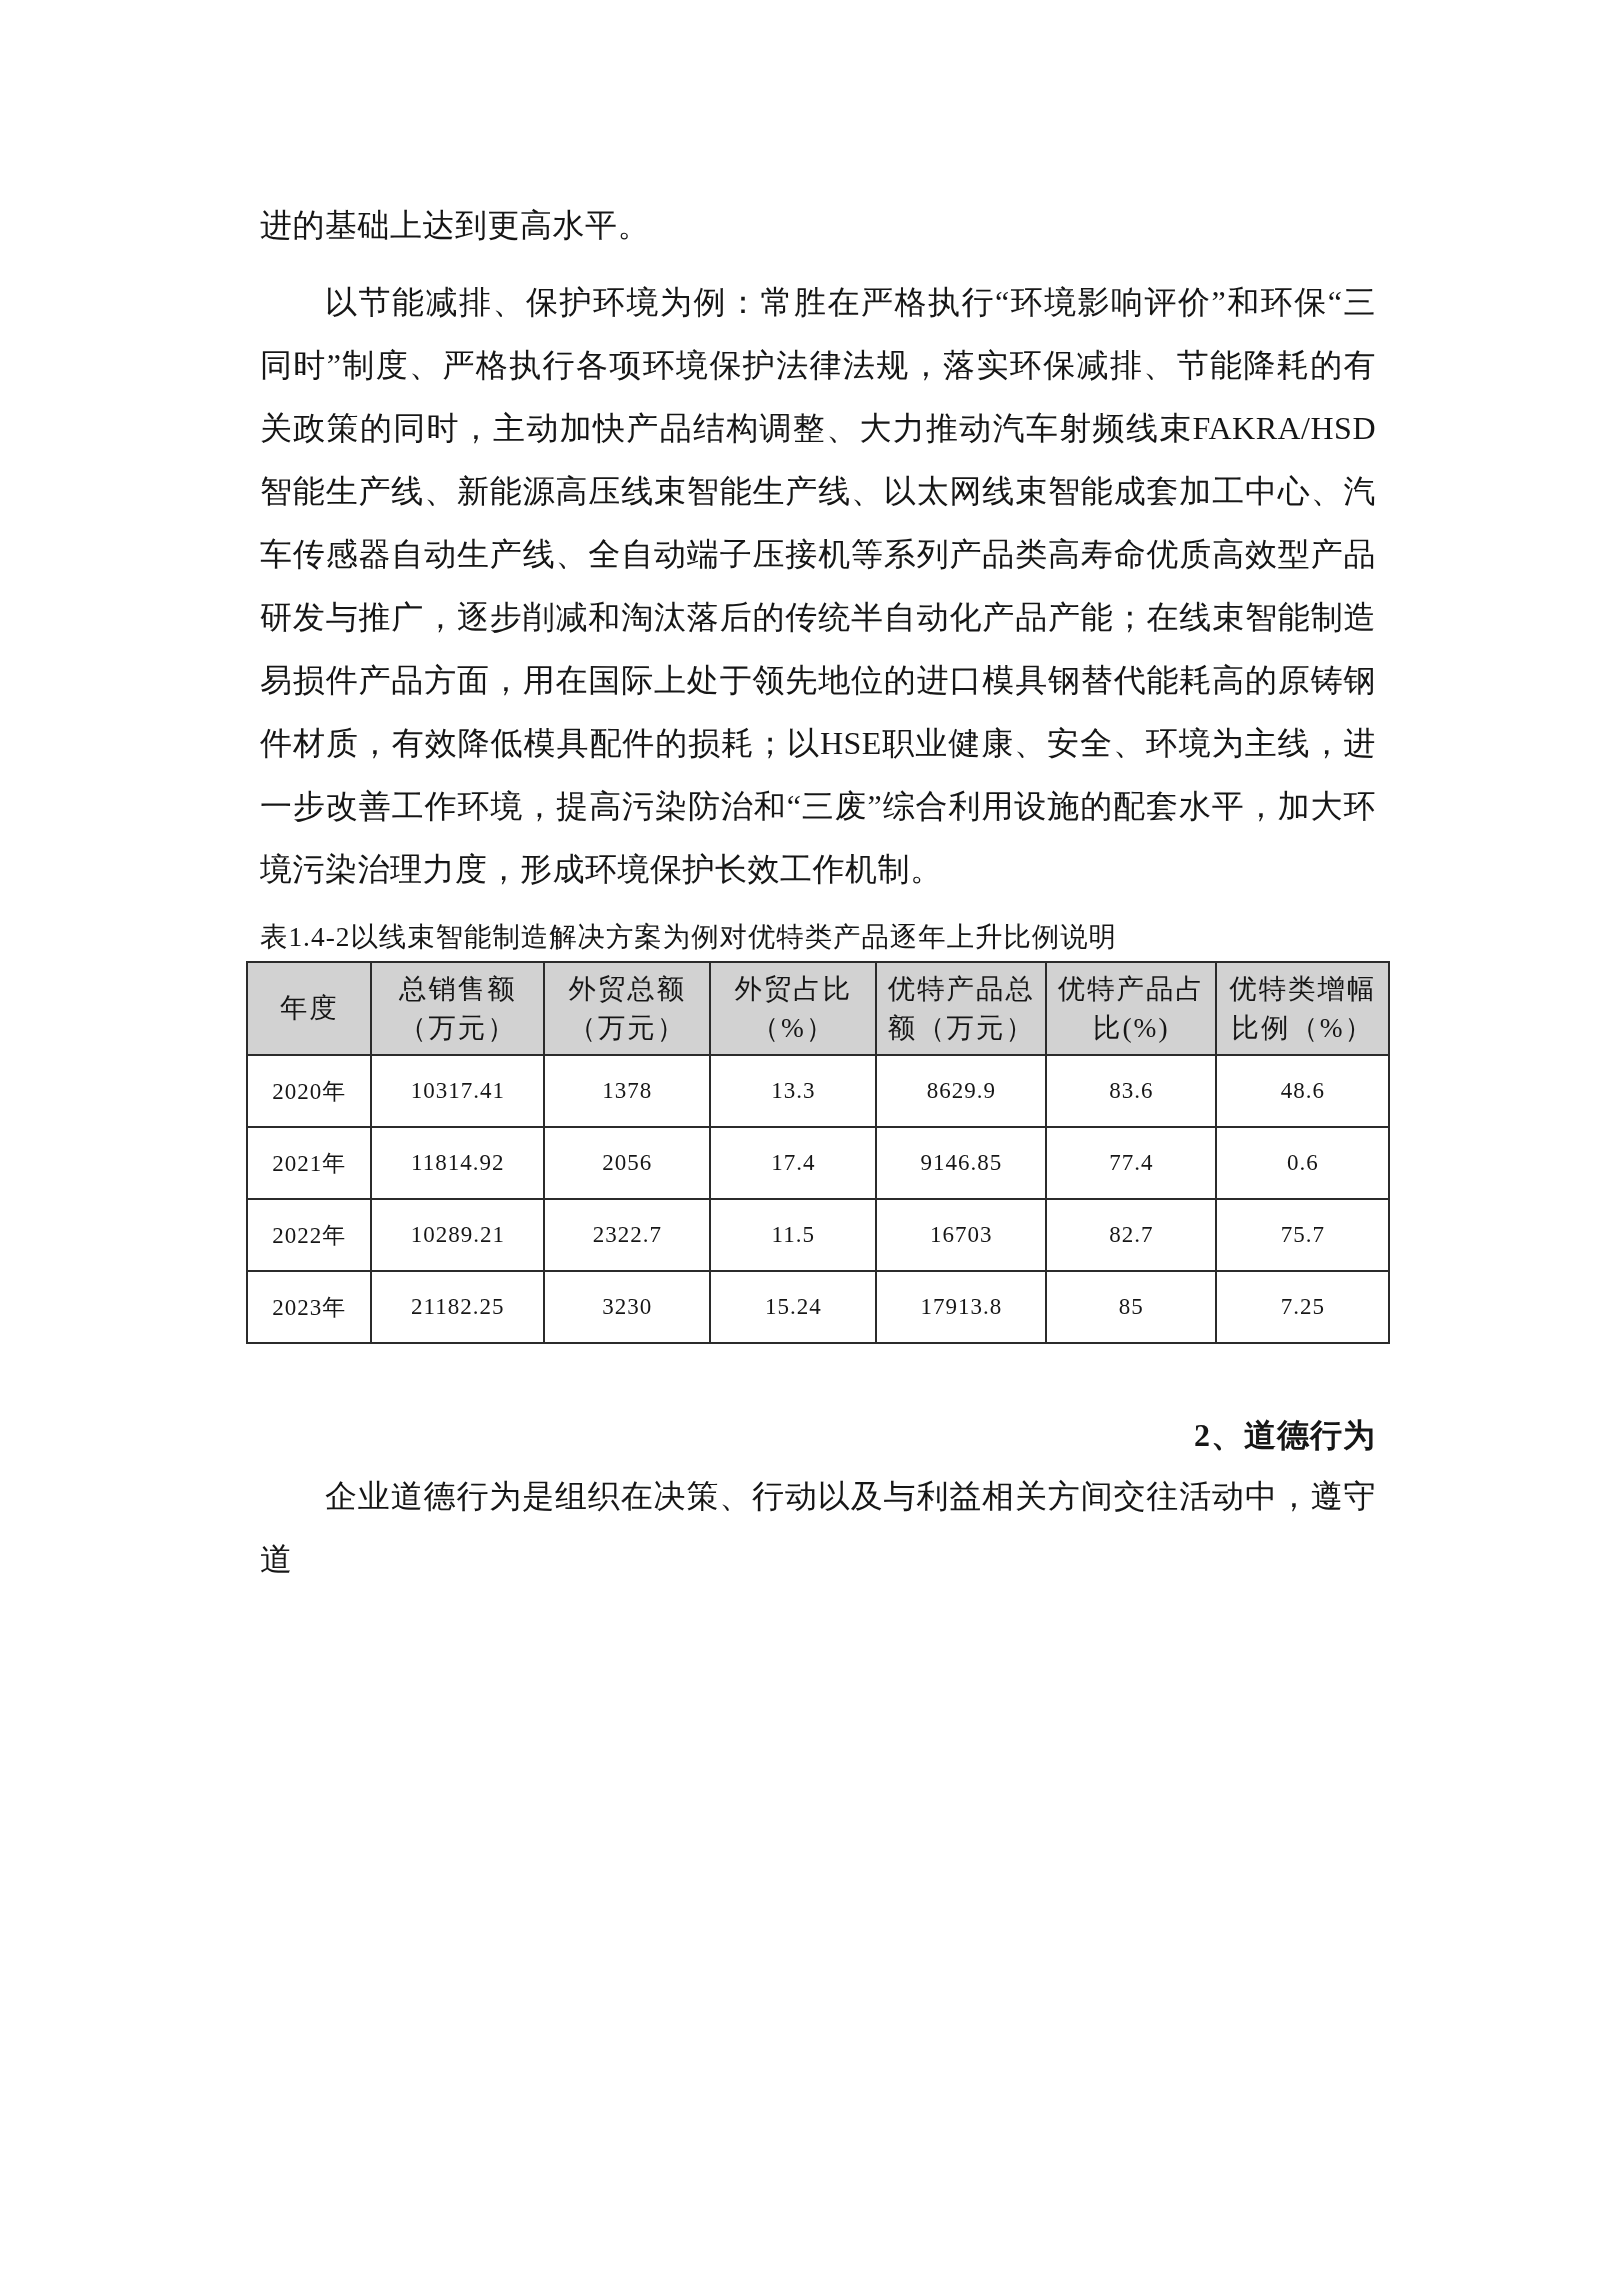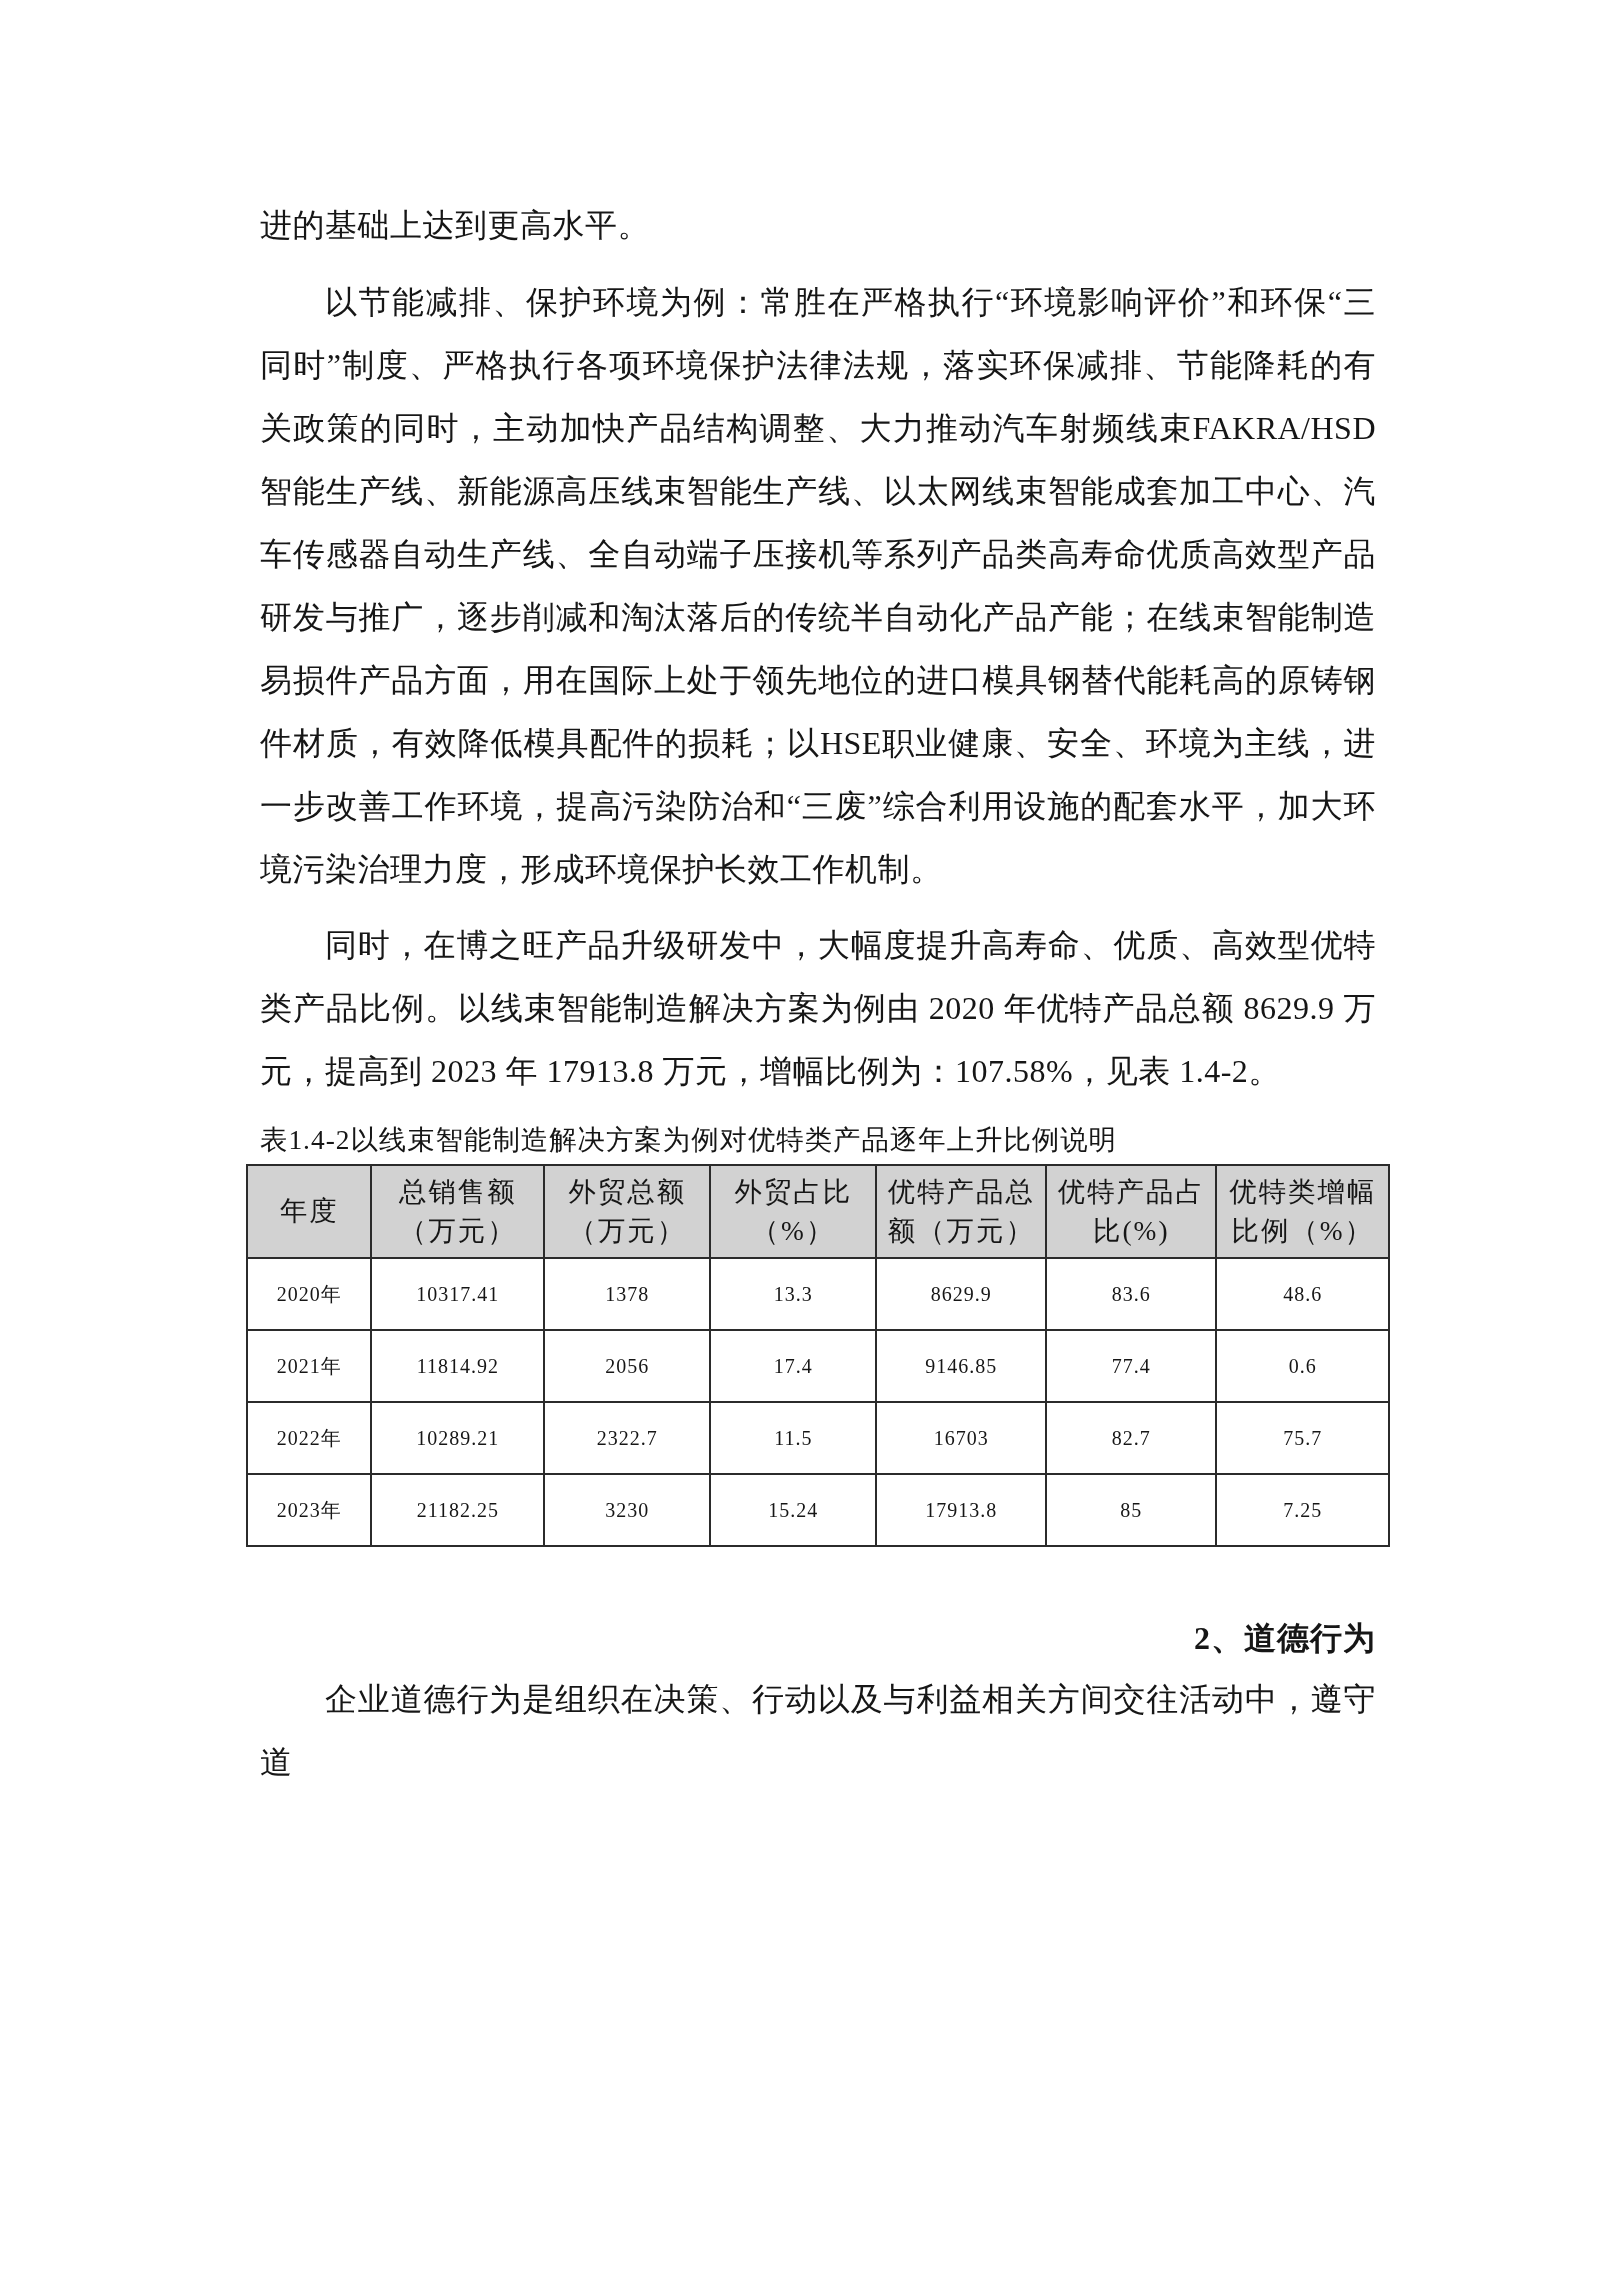--- a/index.html
+++ b/index.html
@@ -91,7 +91,6 @@
     <p class="indent">以节能减排、保护环境为例：常胜在严格执行“环境影响评价”和环保“三同时”制度、严格执行各项环境保护法律法规，落实环保减排、节能降耗的有关政策的同时，主动加快产品结构调整、大力推动汽车射频线束FAKRA/HSD智能生产线、新能源高压线束智能生产线、以太网线束智能成套加工中心、汽车传感器自动生产线、全自动端子压接机等系列产品类高寿命优质高效型产品研发与推广，逐步削减和淘汰落后的传统半自动化产品产能；在线束智能制造易损件产品方面，用在国际上处于领先地位的进口模具钢替代能耗高的原铸钢件材质，有效降低模具配件的损耗；以HSE职业健康、安全、环境为主线，进一步改善工作环境，提高污染防治和“三废”综合利用设施的配套水平，加大环境污染治理力度，形成环境保护长效工作机制。</p>
 
 
-    <p class="indent">同时，在博之旺产品升级研发中，大幅度提升高寿命、优质、高效型优特类产品比例。以线束智能制造解决方案为例由 2020 年优特产品总额 8629.9 万元，提高到 2023 年 17913.8 万元，增幅比例为：107.58%，见表 1.4-2。</p>
 
     <div class="table-caption">表1.4-2以线束智能制造解决方案为例对优特类产品逐年上升比例说明</div>
 

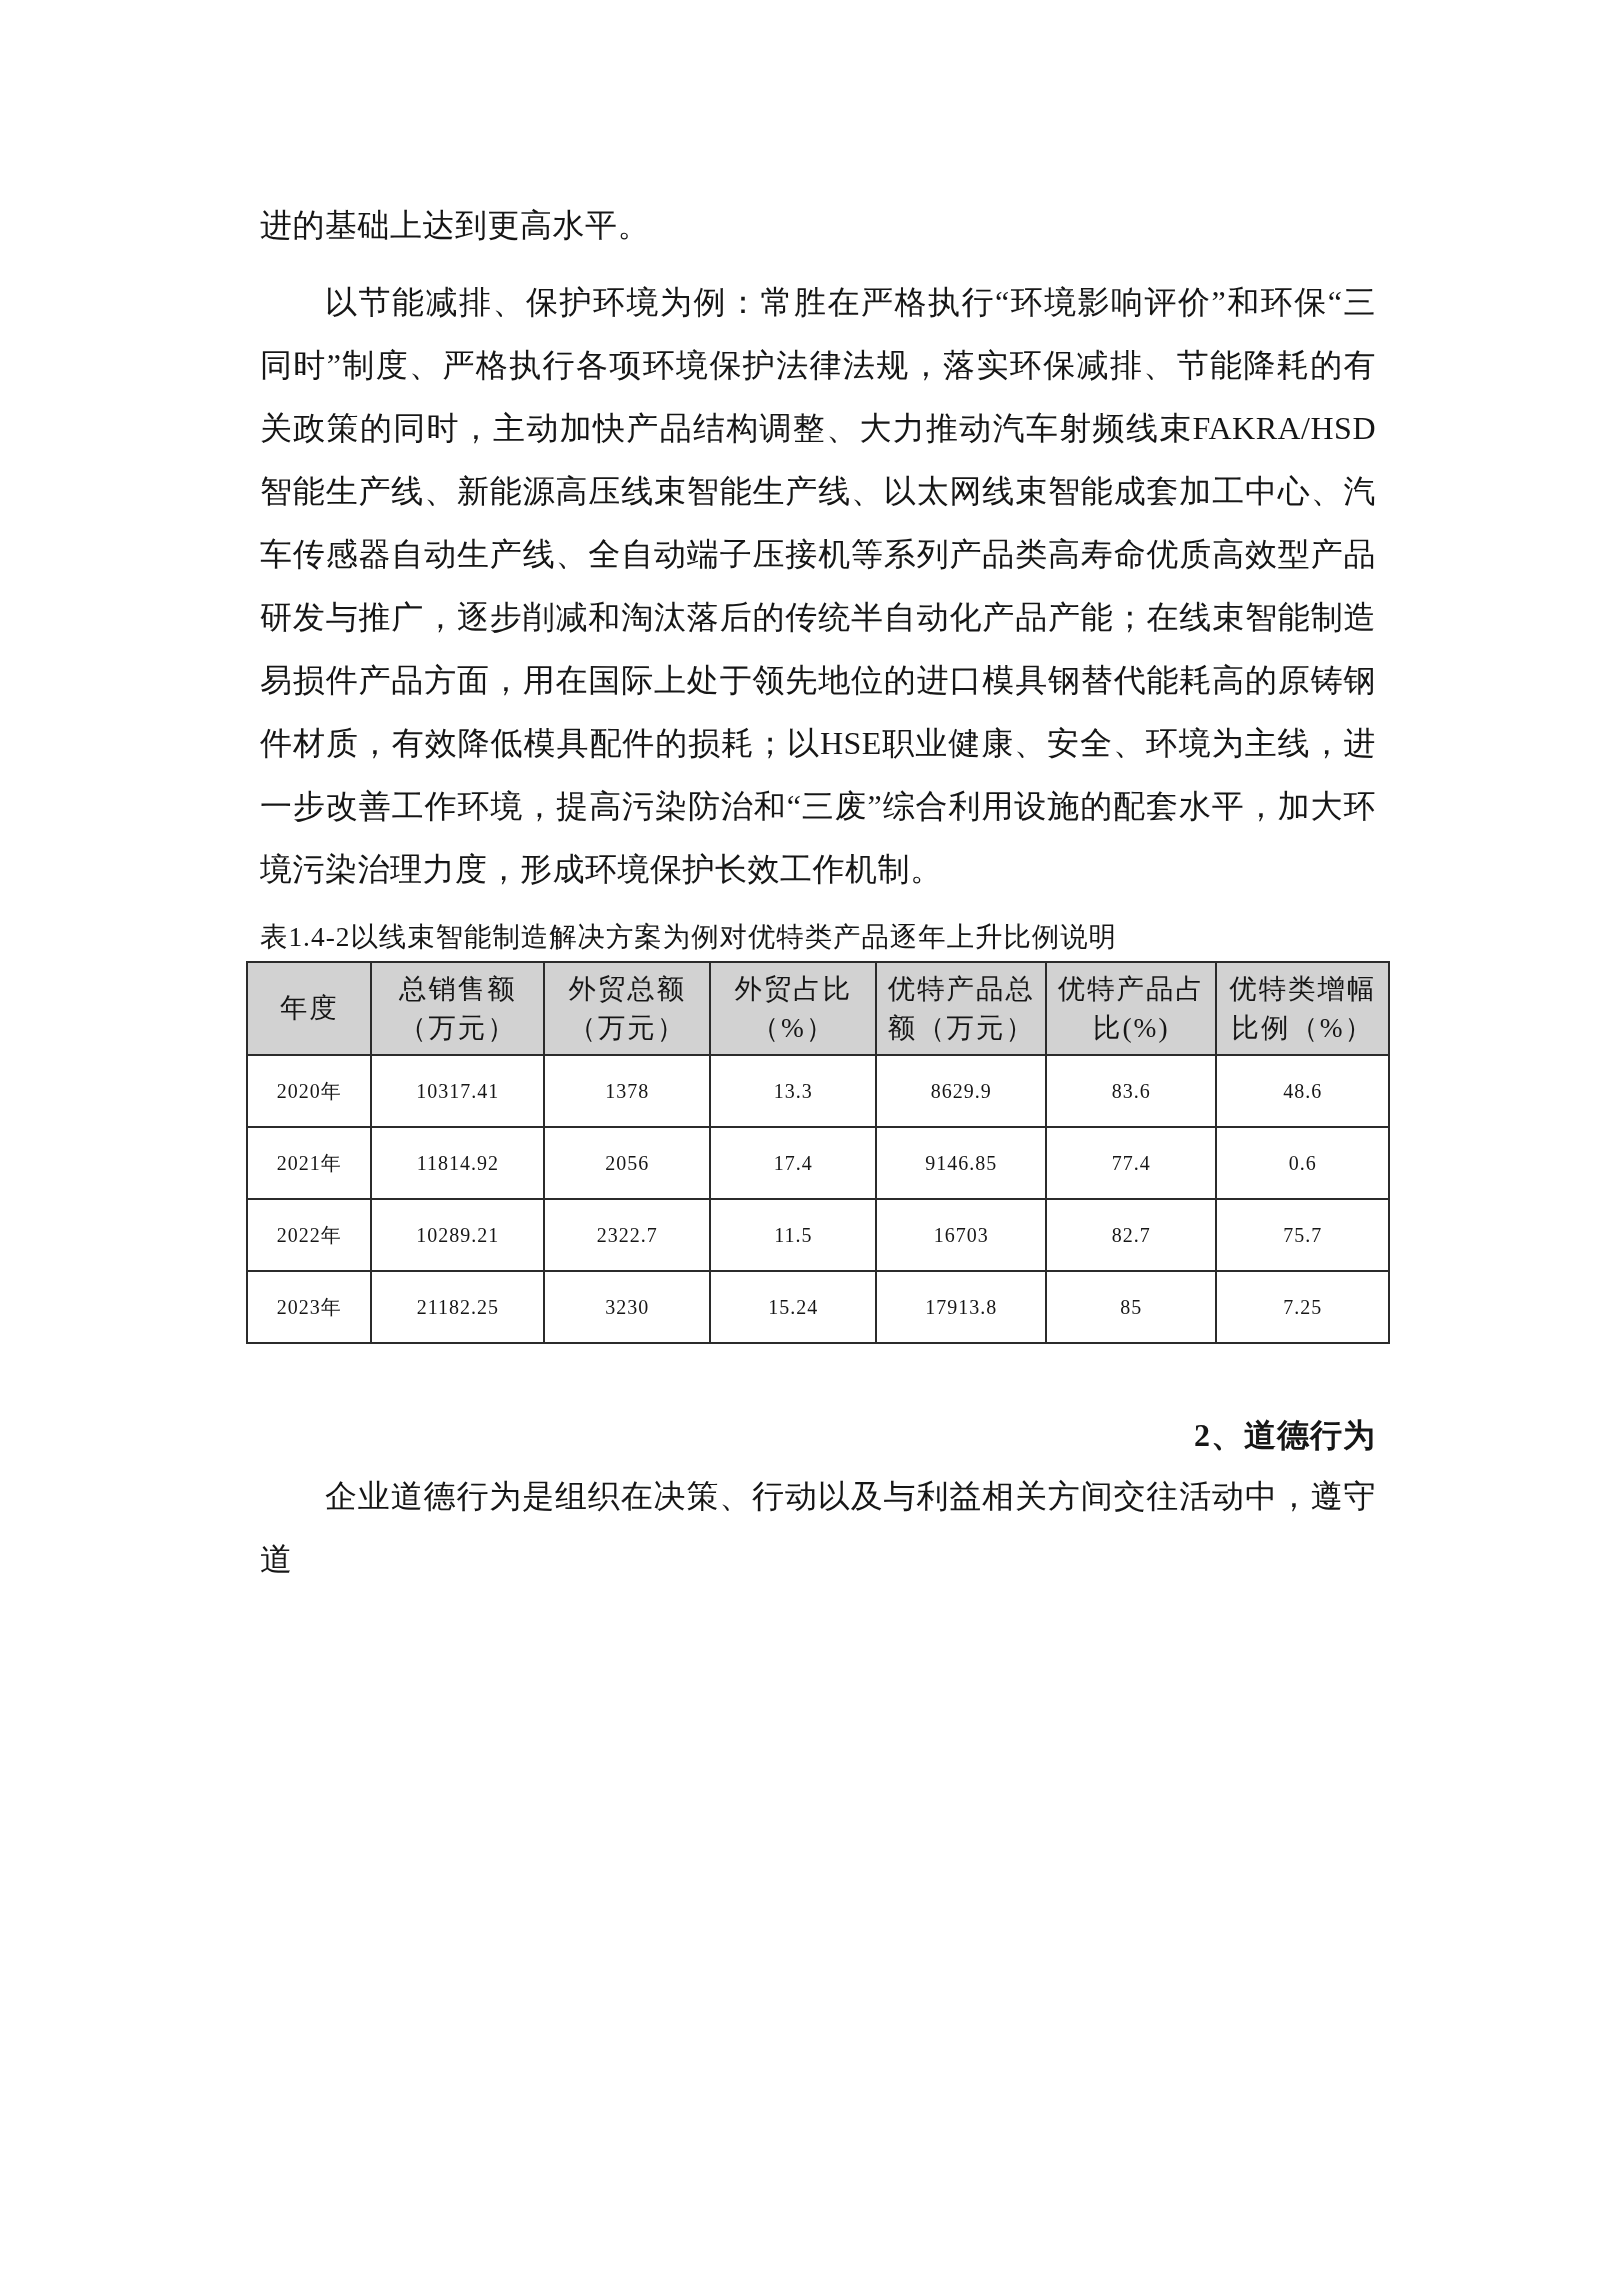--- a/index.html
+++ b/index.html
@@ -65,7 +65,7 @@
   }
   table.data-table td {
     height: 70px;
-    font-size: 20px;
+    font-size: 23px;
     background: #ffffff;
     letter-spacing: 1px;
     border-radius: 21px;

